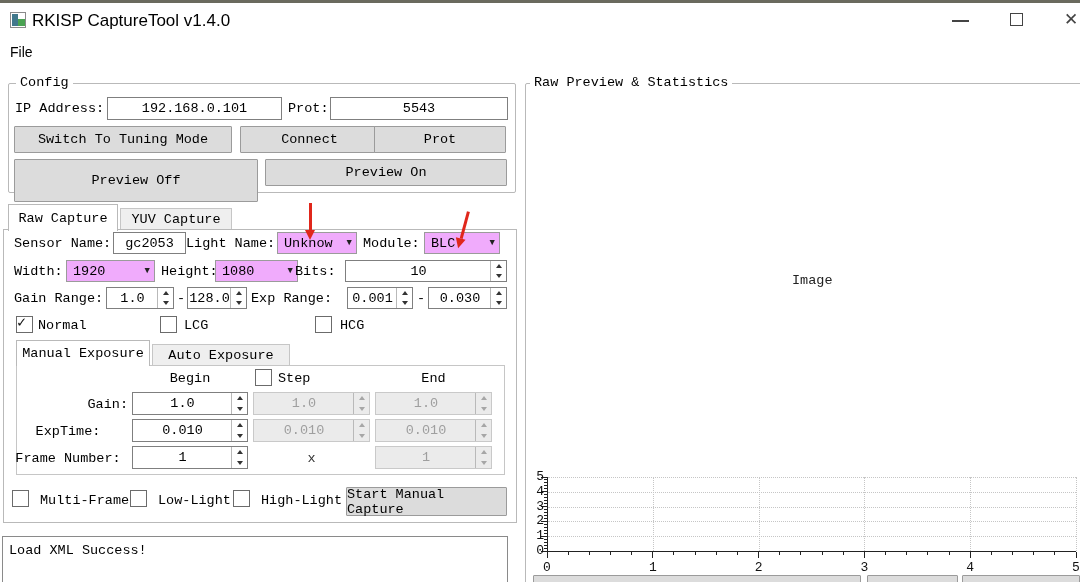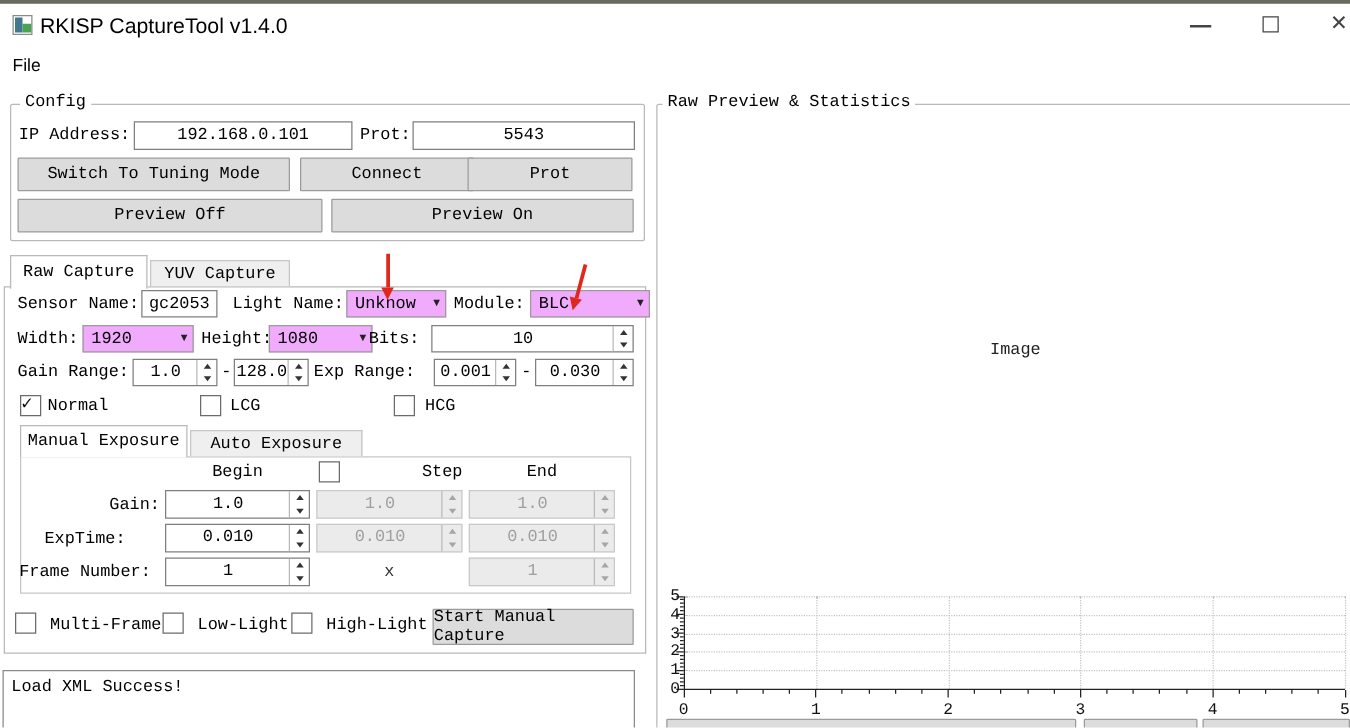--- a/index.html
+++ b/index.html
@@ -81,7 +81,7 @@
 <div class="btn" style="left:14px;top:126px;width:218px;height:27px">Switch To Tuning Mode</div>
 <div class="btn" style="left:240px;top:126px;width:139px;height:27px">Connect</div>
 <div class="btn" style="left:374px;top:126px;width:132px;height:27px">Prot</div>
-<div class="btn" style="left:14px;top:159px;width:244px;height:27px">Preview Off</div>
+<div class="btn" style="left:14px;top:159px;width:244px;height:43px">Preview Off</div>
 <div class="btn" style="left:265px;top:159px;width:242px;height:27px">Preview On</div>
 
 <div class="tab-on" style="left:8px;top:204px;width:110px;height:27px">Raw Capture</div>

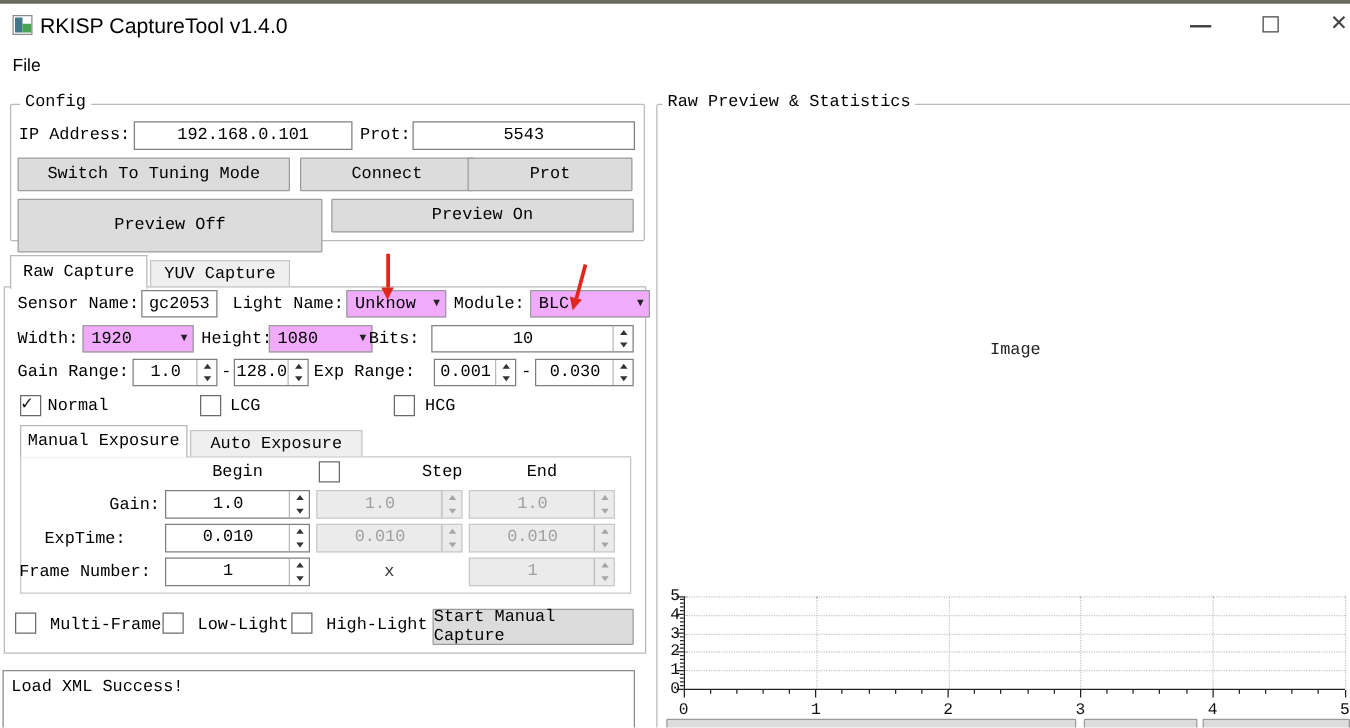--- a/index.html
+++ b/index.html
@@ -89,7 +89,7 @@
 <div class="pane" style="left:3px;top:229px;width:514px;height:294px"></div>
 
 <div class="lbl" style="left:14px;top:236px">Sensor Name:</div>
-<div class="field" style="left:113px;top:232px;width:61px;height:22px">
+<div class="field" style="left:113px;top:232px;width:73px;height:22px">
   <span>gc2053</span>
 </div>
 <div class="lbl" style="left:186px;top:236px">Light Name:</div>

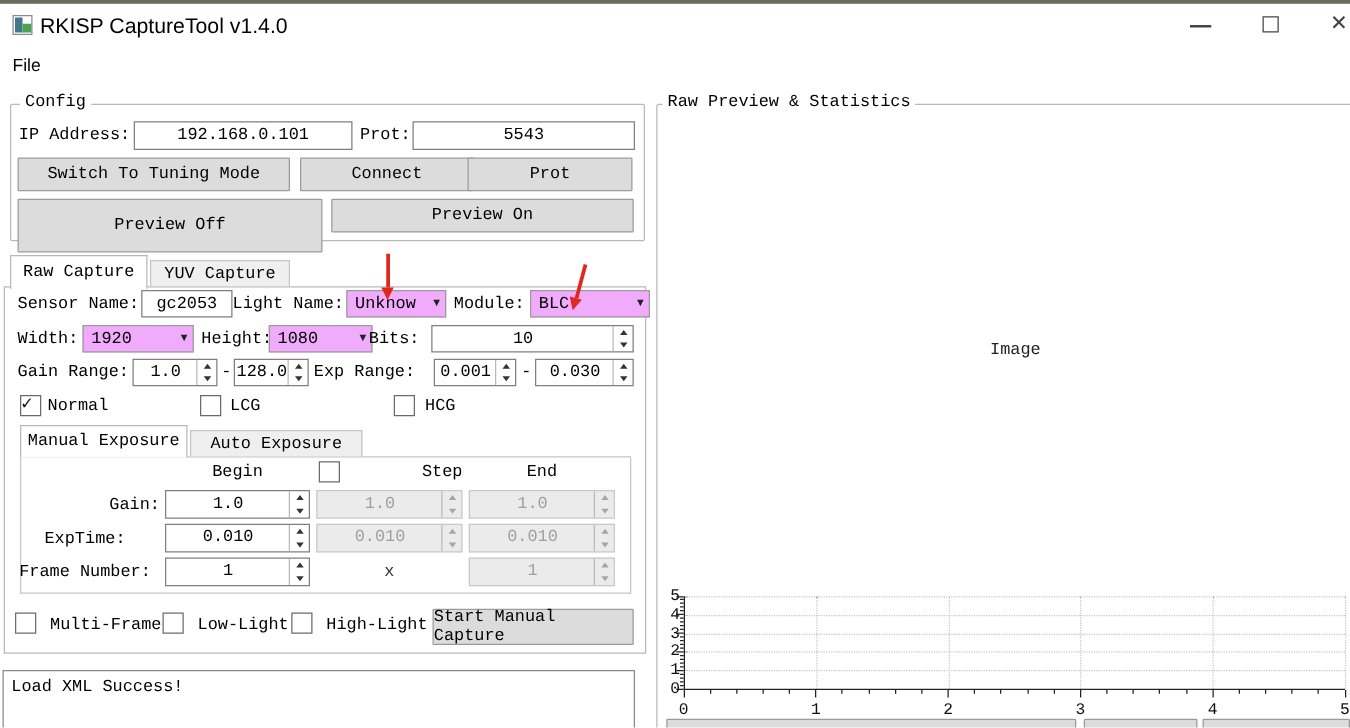--- a/index.html
+++ b/index.html
@@ -98,7 +98,7 @@
   <span class="arr">▼</span>
 </div>
 <div class="lbl" style="left:363px;top:236px">Module:</div>
-<div class="combo" style="left:424px;top:232px;width:96px;height:22px">
+<div class="combo" style="left:424px;top:232px;width:76px;height:22px">
   <span>BLC</span>
   <span class="arr">▼</span>
 </div>

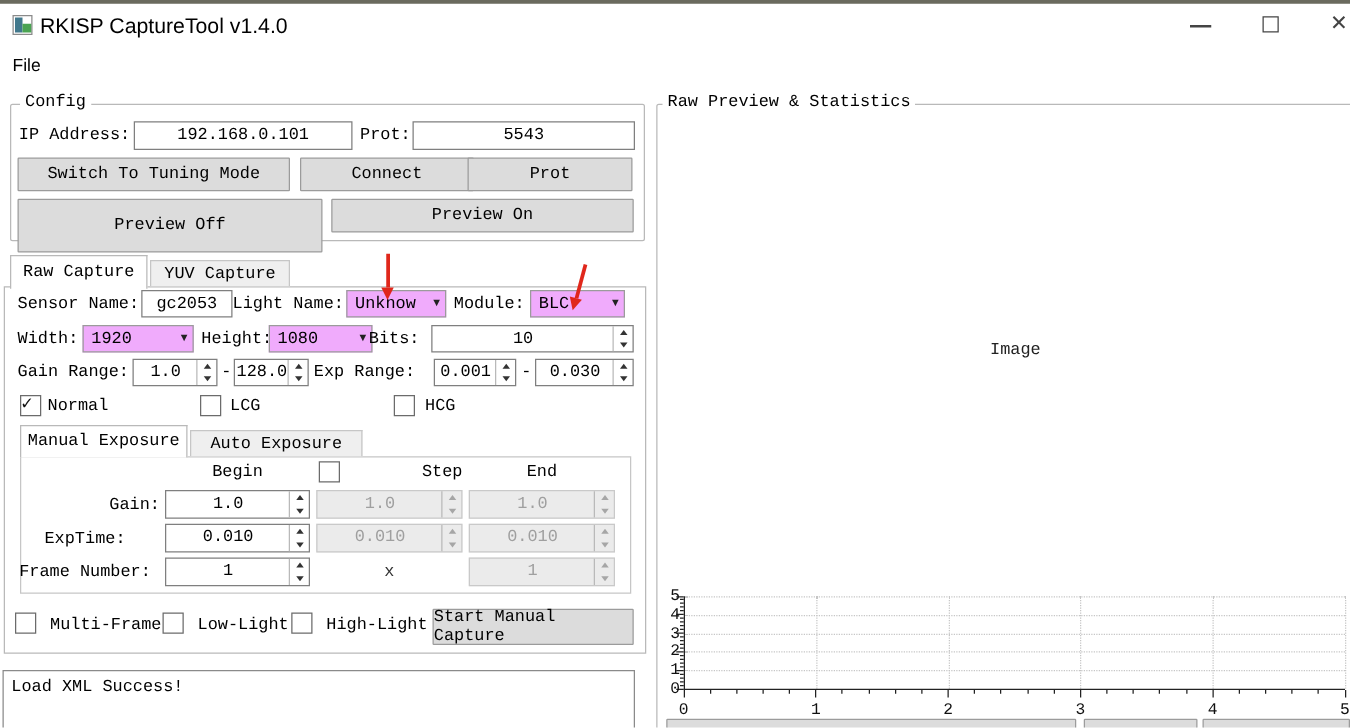--- a/index.html
+++ b/index.html
@@ -179,7 +179,7 @@
 
 <div class="lbl" style="left:132px;top:371px;width:116px;text-align:center">Begin</div>
 <div class="cb" style="left:255px;top:369px"></div>
-<div class="lbl" style="left:278px;top:371px;width:92px;text-align:right">Step</div>
+<div class="lbl" style="left:278px;top:371px;width:92px;text-align:left">Step</div>
 <div class="lbl" style="left:375px;top:371px;width:117px;text-align:center">End</div>
 
 <div class="lbl" style="left:8px;top:397px;width:120px;text-align:right">Gain:</div>

